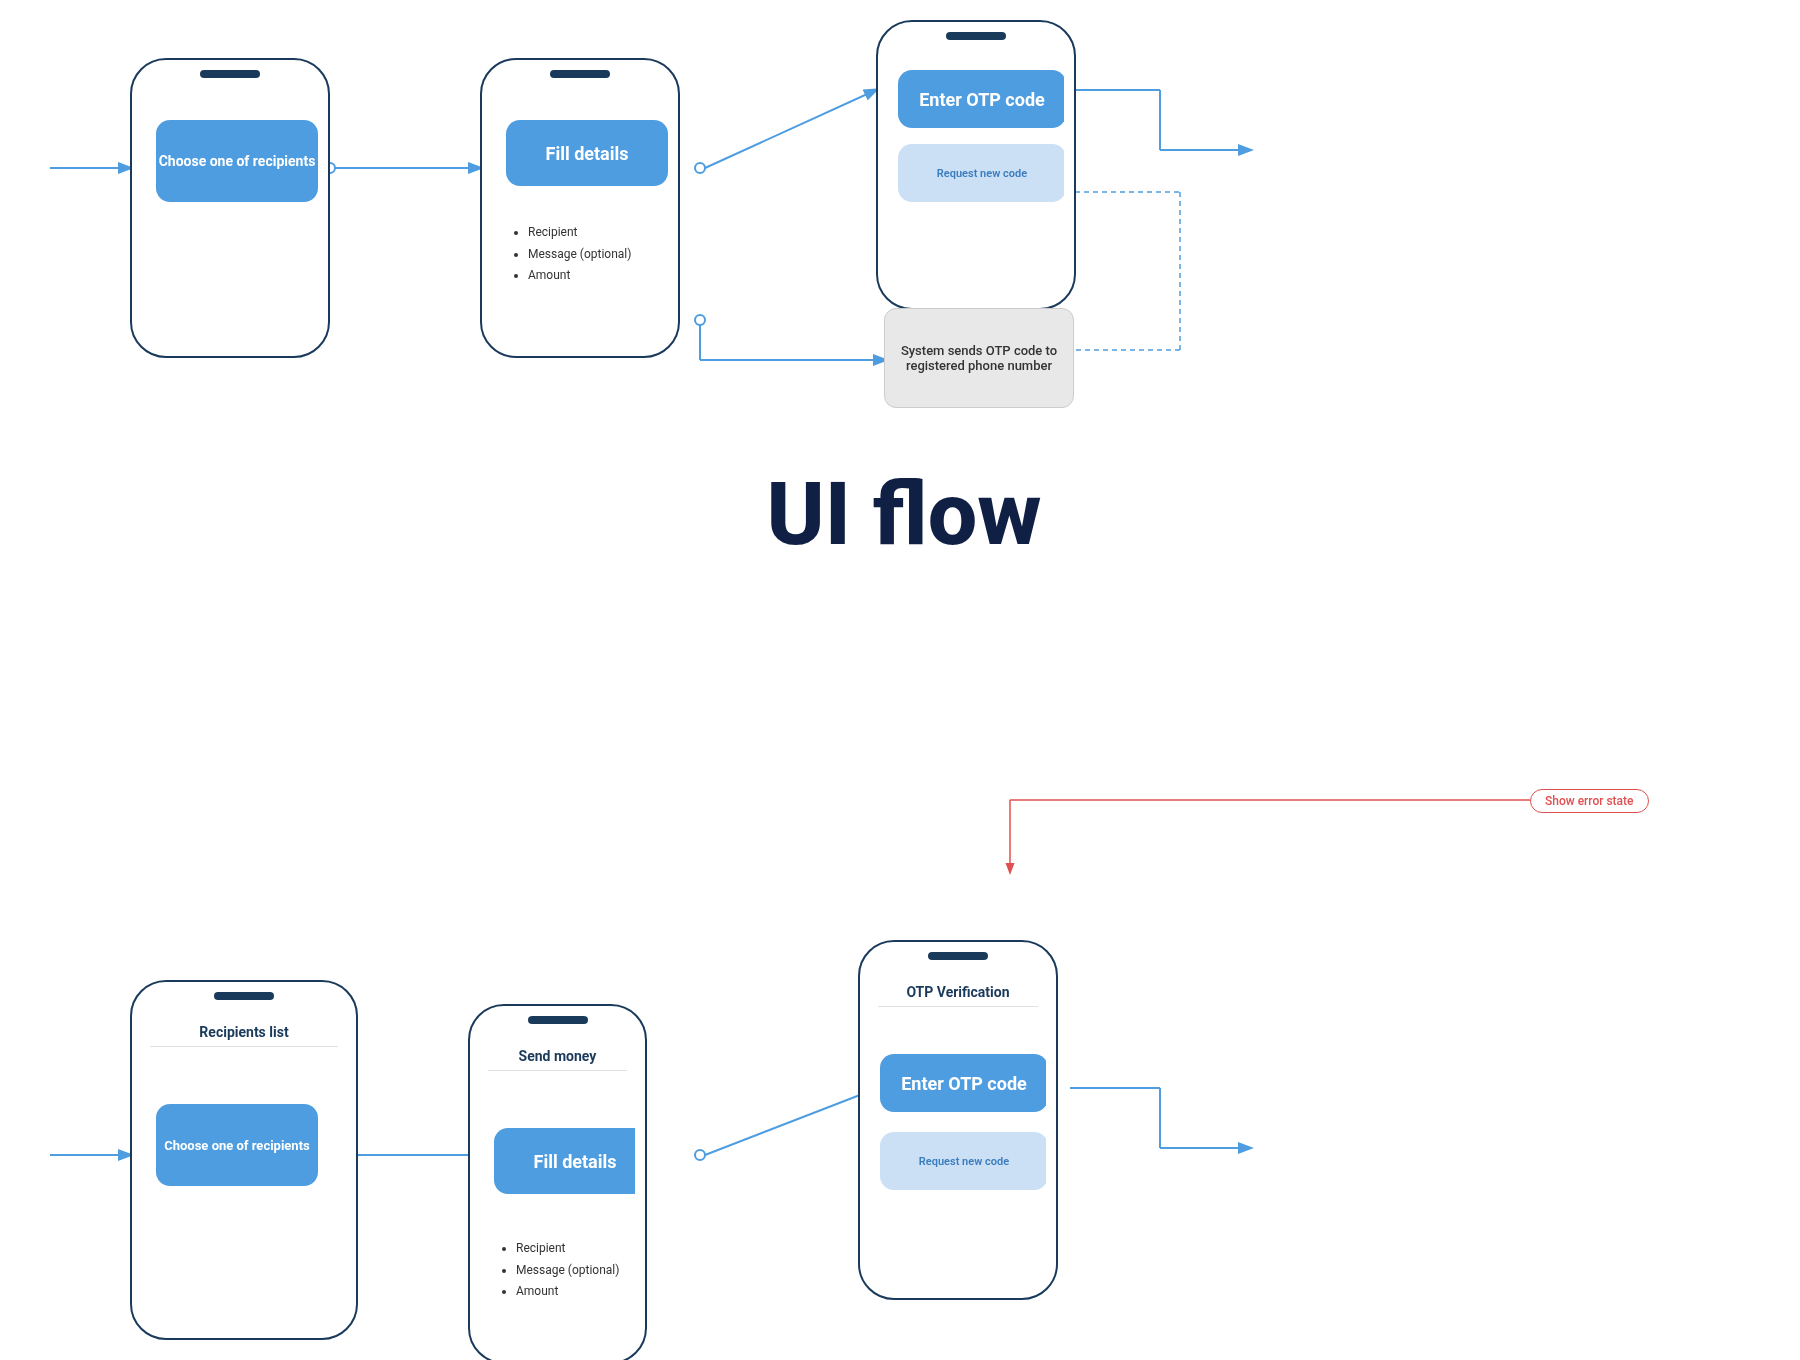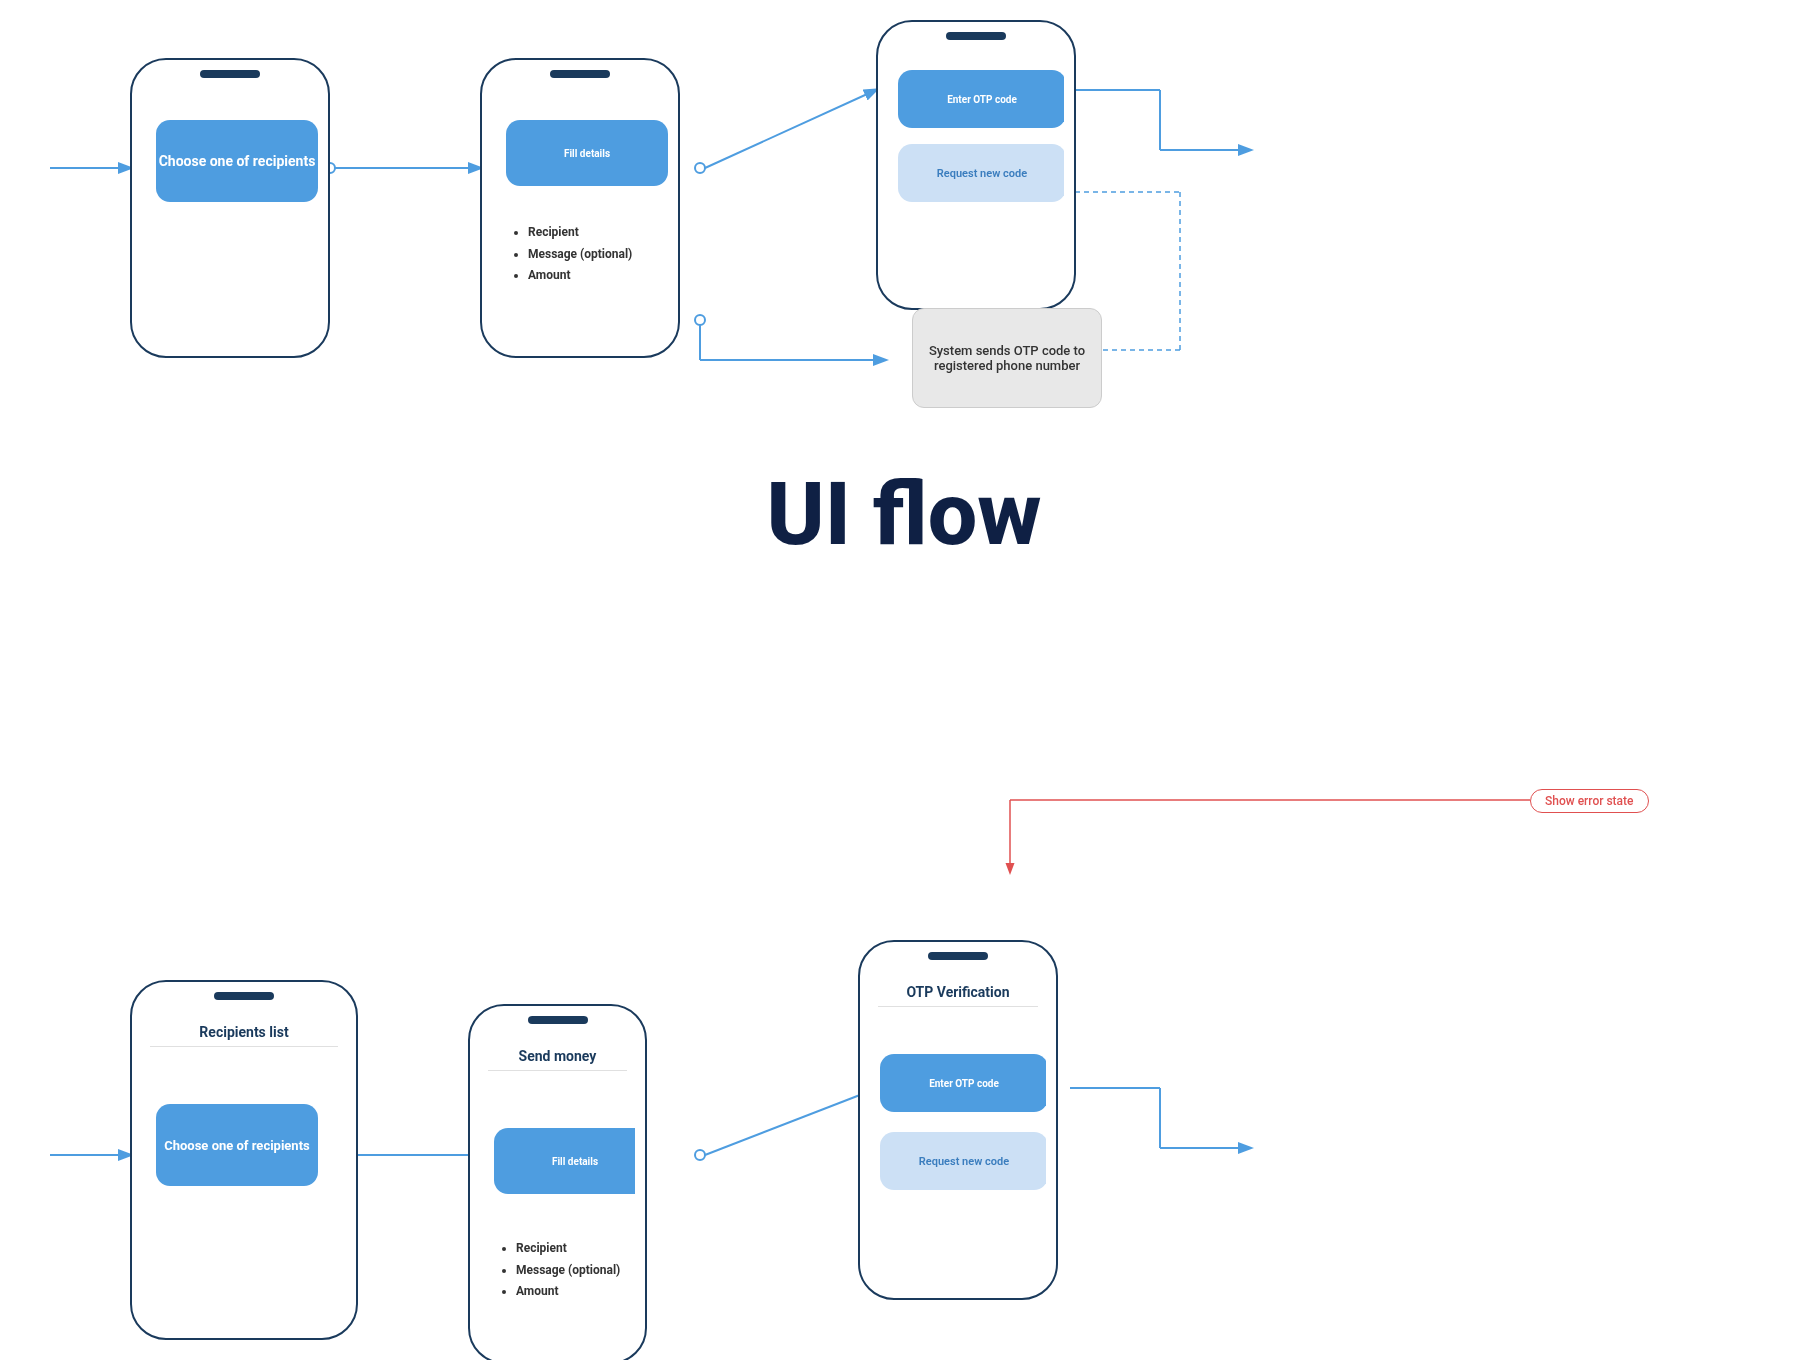--- a/index.html
+++ b/index.html
@@ -68,7 +68,7 @@
       justify-content: center;
       color: #fff;
       font-weight: 700;
-      font-size: 10px;
+      font-size: 18px;
       text-align: center;
       position: absolute;
     }

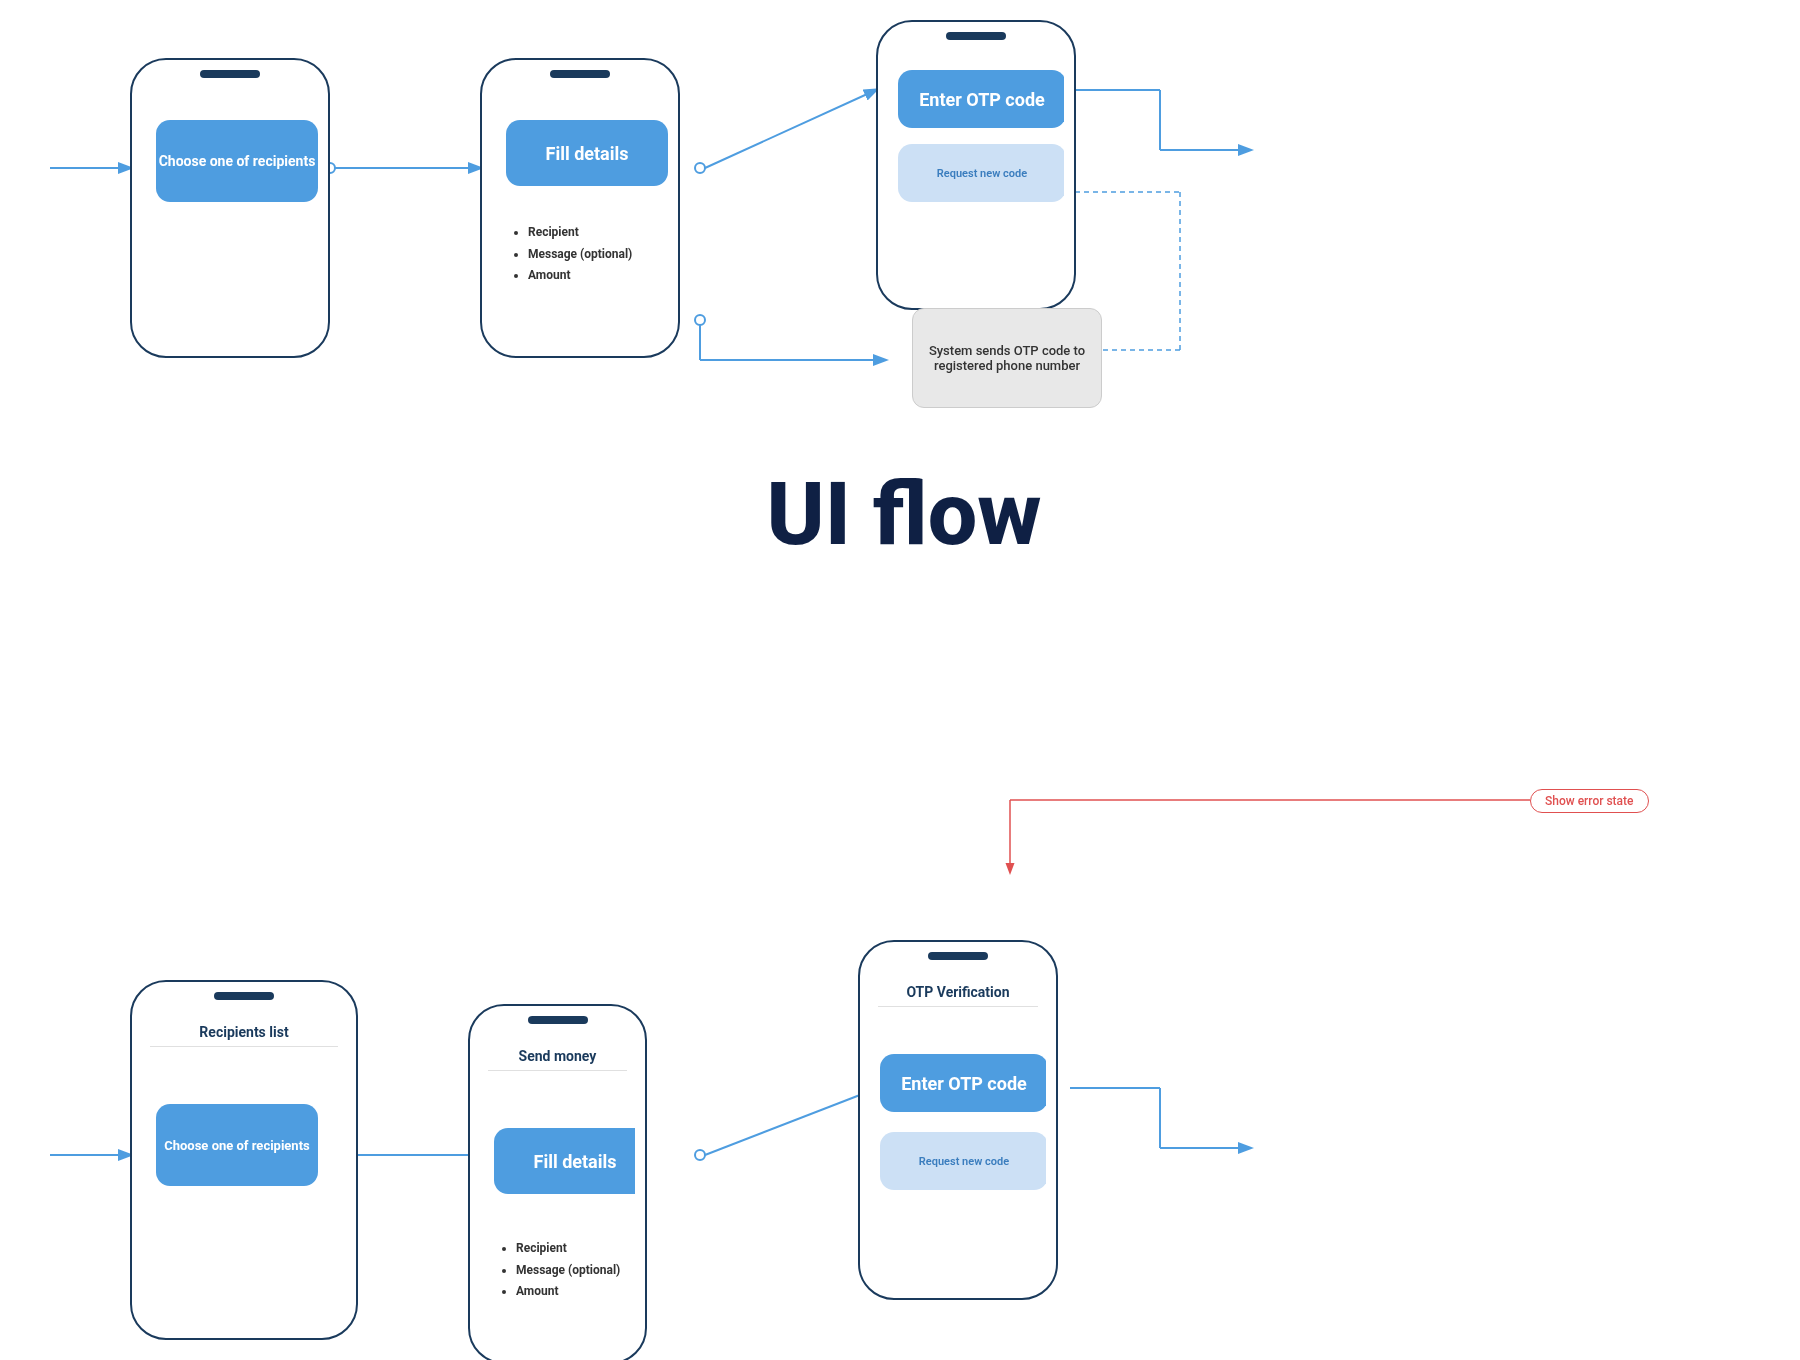--- a/index.html
+++ b/index.html
@@ -93,7 +93,7 @@
       line-height: 1.8;
       left: 22px;
     }
-    .bullet-list li { list-style: disc; margin-left: 14px; font-weight: bold; }
+    .bullet-list li { list-style: disc; margin-left: 14px; }
 
     
     svg.arrows-layer {

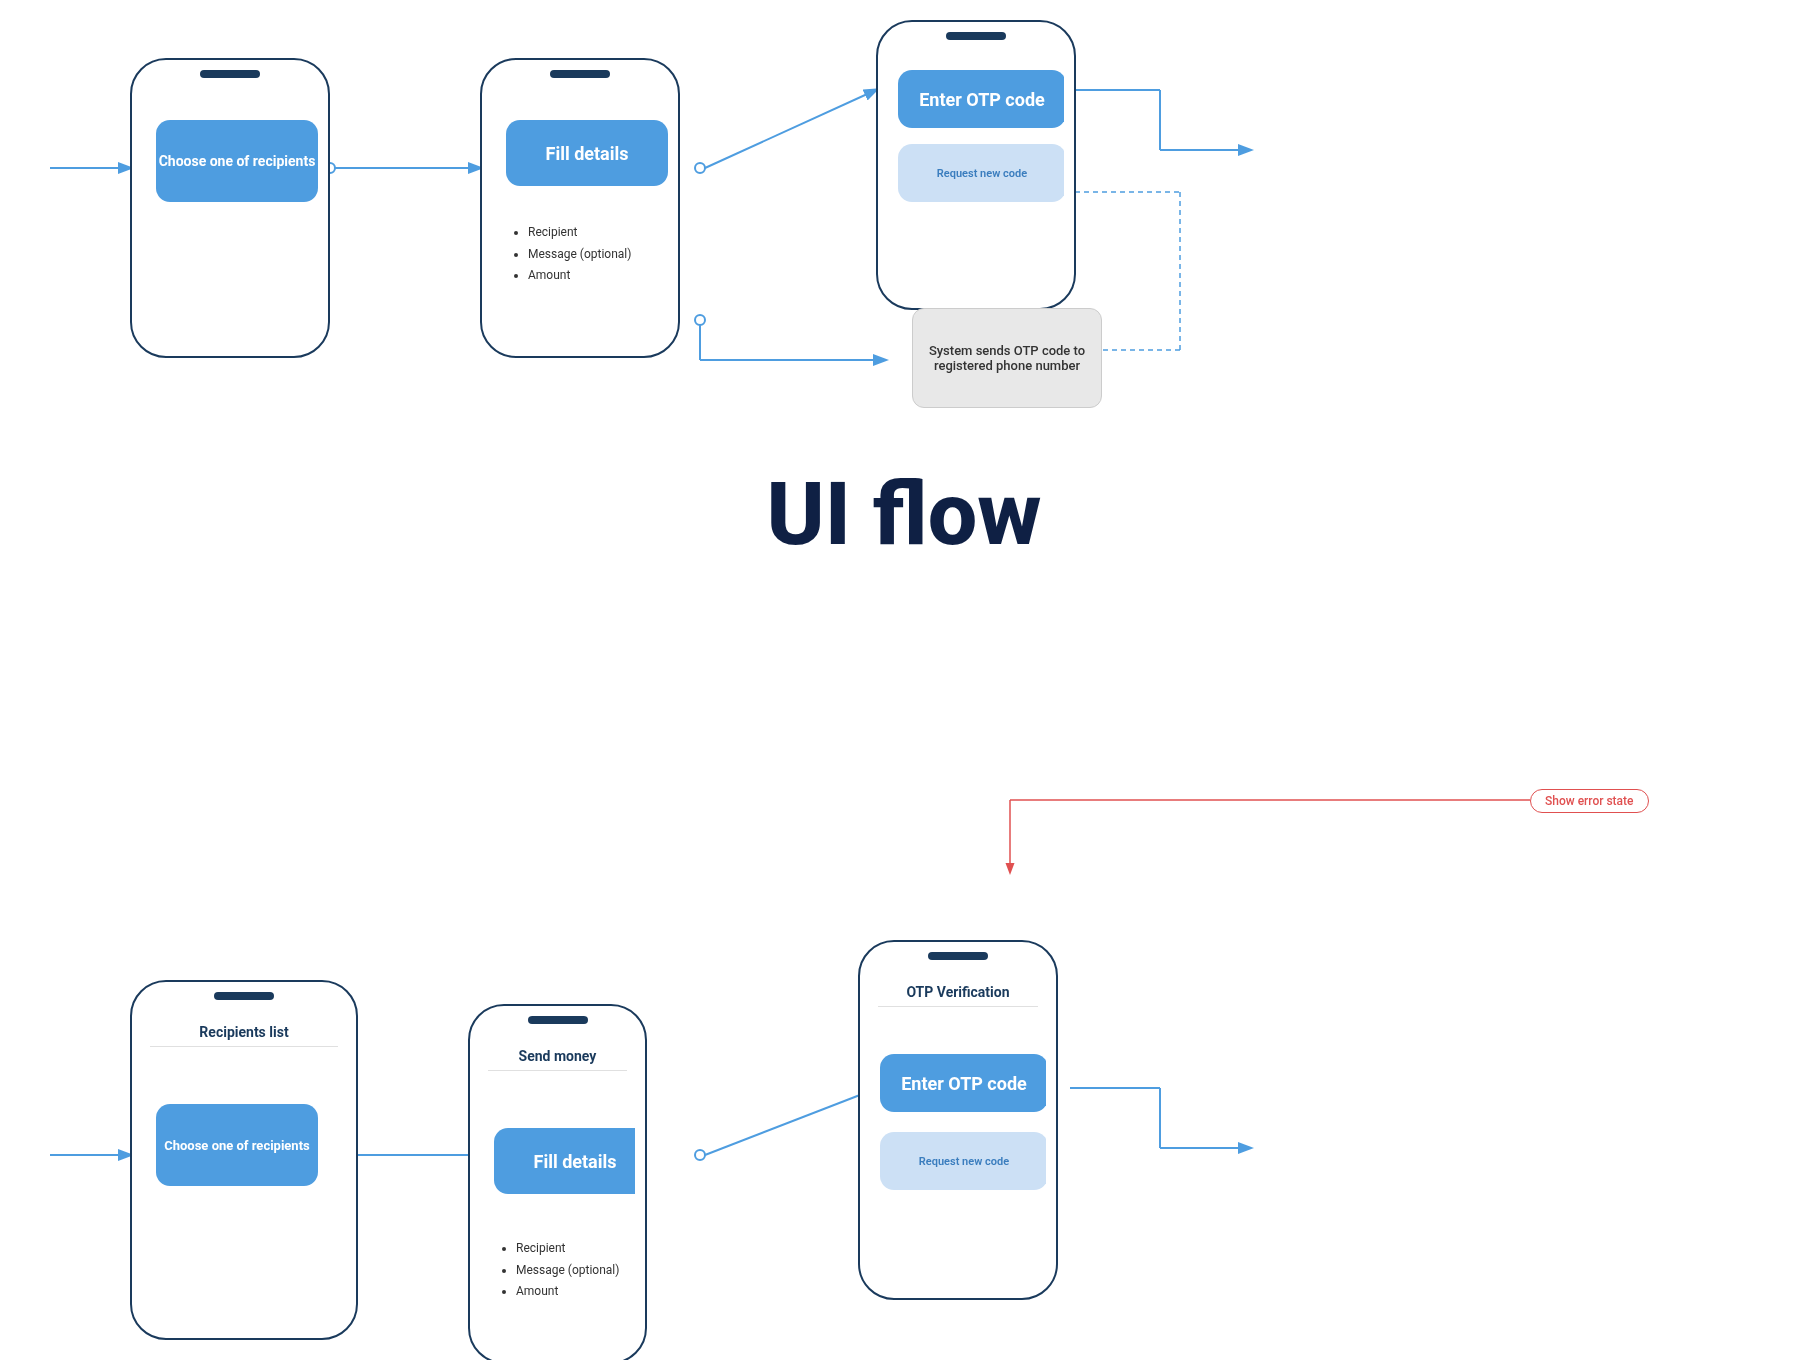--- a/index.html
+++ b/index.html
@@ -222,7 +222,7 @@
   </div>
 </div>
 
-<div class="system-box" style="left:884px; top:308px; width:190px; height:100px;margin-left:28px;">System sends OTP code to registered phone number</div>
+<div class="system-box" style="left:884px; top:308px; width:190px; height:100px;">System sends OTP code to registered phone number</div>
 
 <div class="ui-flow-title">UI flow</div>
 

